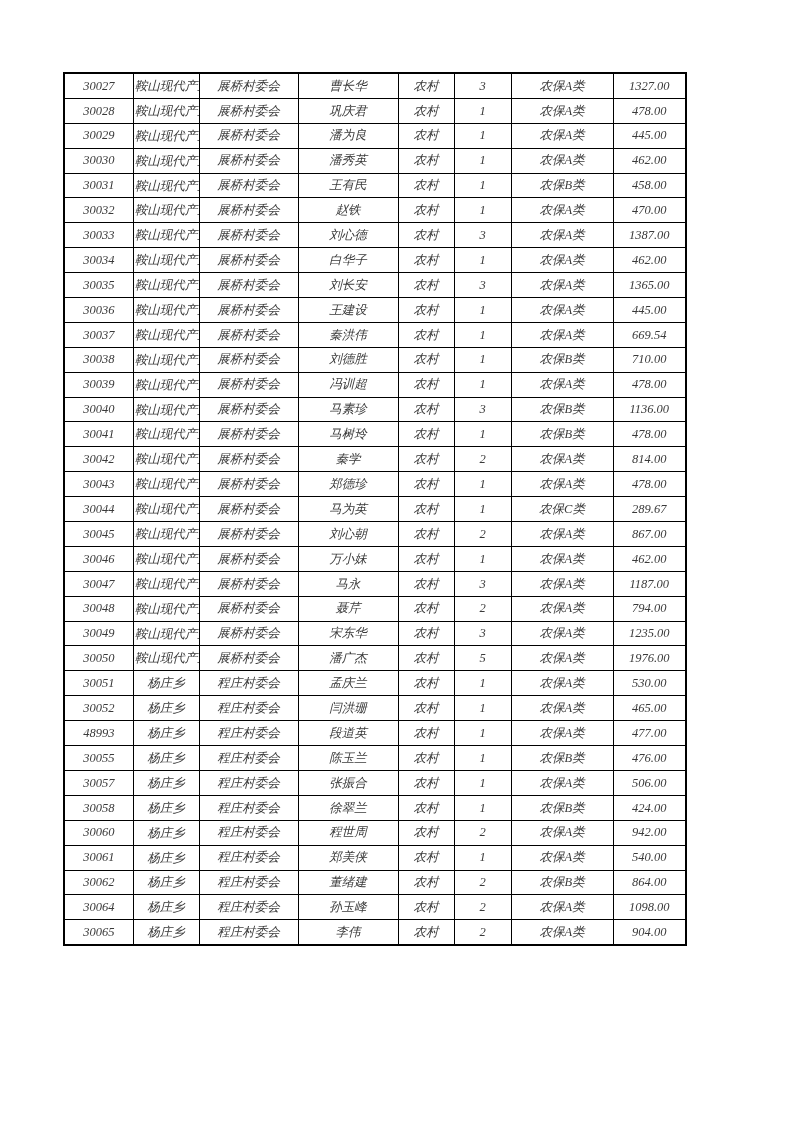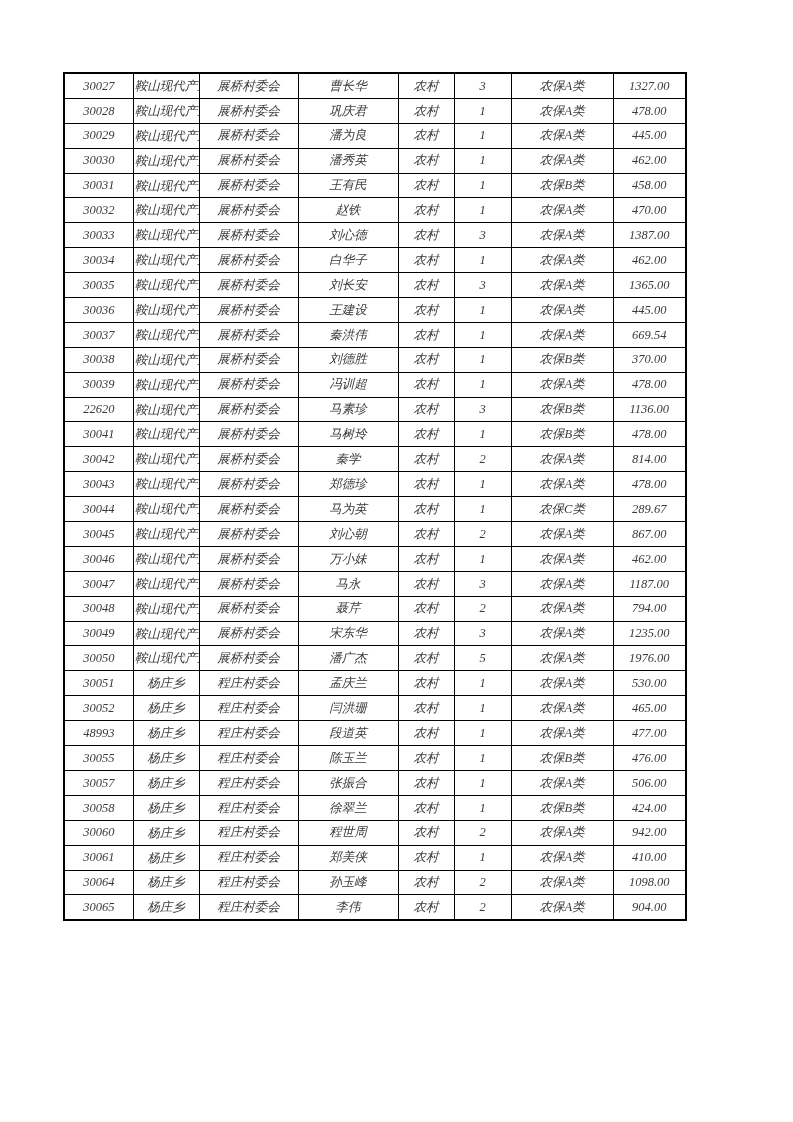--- a/index.html
+++ b/index.html
@@ -215,7 +215,7 @@
           <td class="c-residence_type"><span class="cellspan">农村</span></td>
           <td class="c-person_count"><span class="cellspan">1</span></td>
           <td class="c-insurance_category"><span class="cellspan">农保B类</span></td>
-          <td class="c-amount"><span class="cellspan">370.00</span></td>
+          <td class="c-amount"><span class="cellspan">710.00</span></td>
         </tr>
         <tr>
           <td class="c-id"><span class="cellspan">30039</span></td>

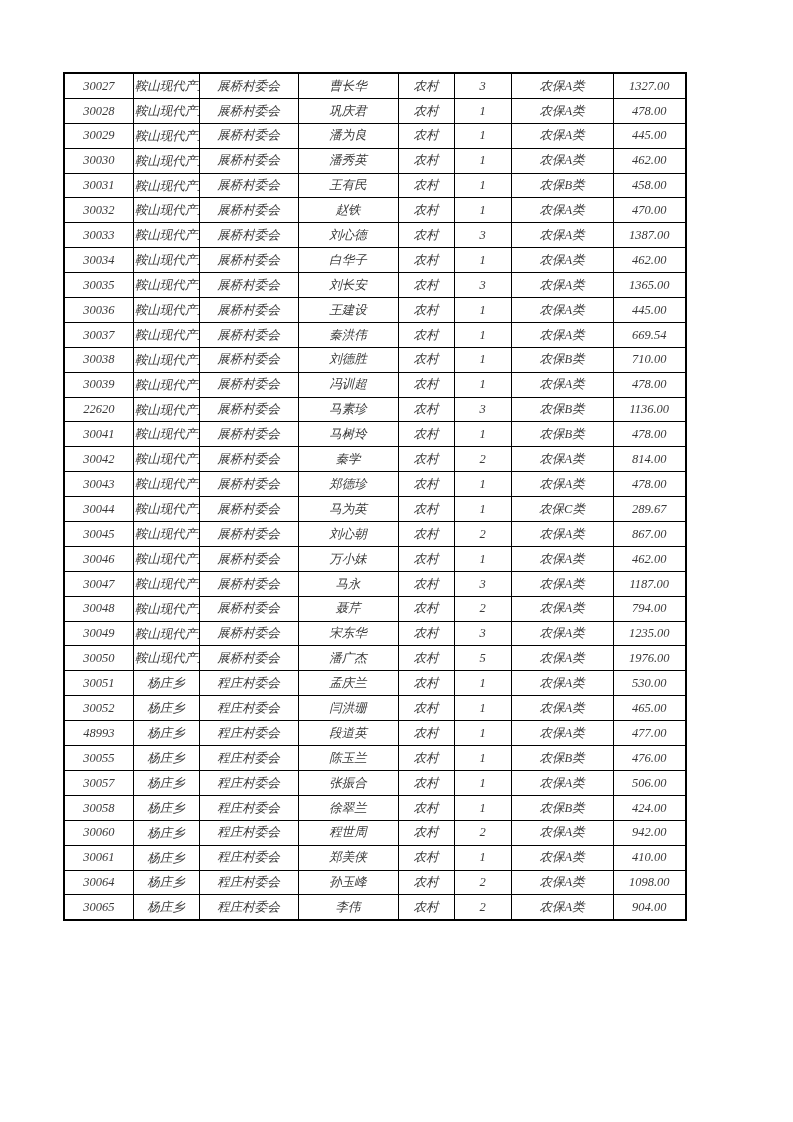--- a/index.html
+++ b/index.html
@@ -230,7 +230,7 @@
           <td class="c-amount"><span class="cellspan">478.00</span></td>
         </tr>
         <tr>
-          <td class="c-id"><span class="cellspan">22620</span></td>
+          <td class="c-id"><span class="cellspan">30040</span></td>
           <td class="c-region">
             <span class="cellspan">马鞍山现代产业</span>
           </td>

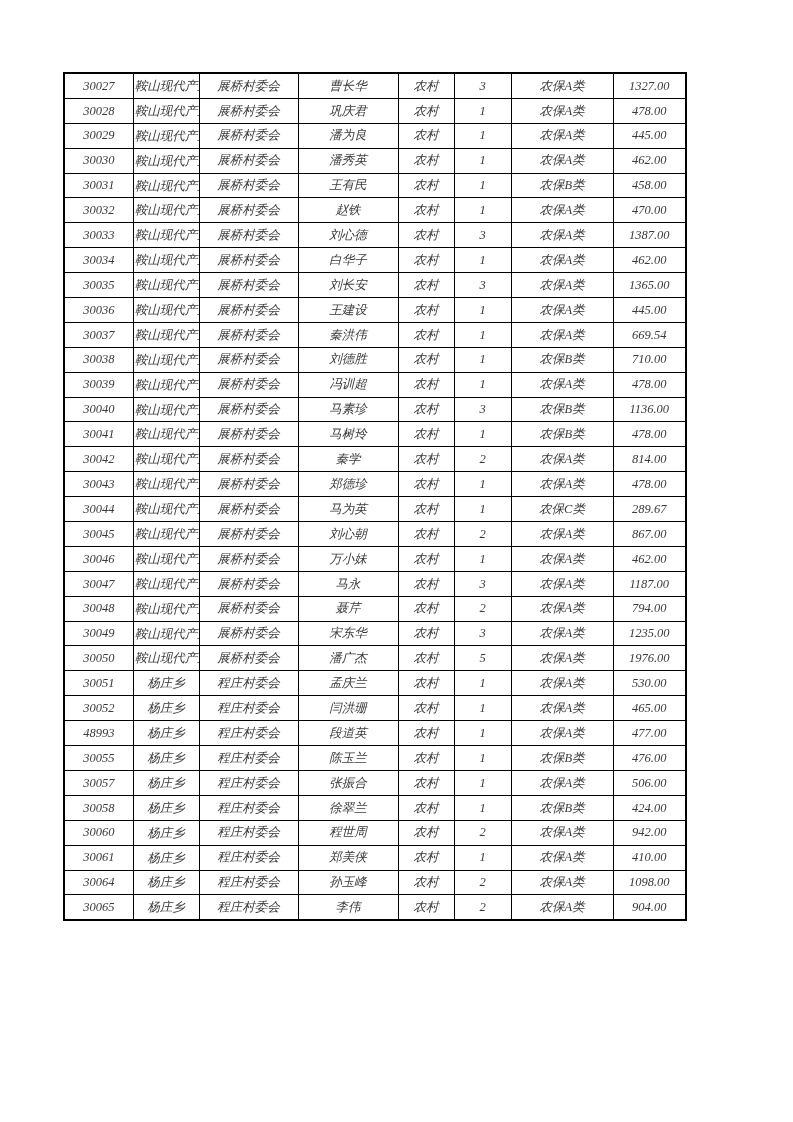--- a/index.html
+++ b/index.html
@@ -455,7 +455,7 @@
           <td class="c-residence_type"><span class="cellspan">农村</span></td>
           <td class="c-person_count"><span class="cellspan">1</span></td>
           <td class="c-insurance_category"><span class="cellspan">农保A类</span></td>
-          <td class="c-amount"><span class="cellspan">410.00</span></td>
+          <td class="c-amount"><span class="cellspan">540.00</span></td>
         </tr>
         <tr>
           <td class="c-id"><span class="cellspan">30064</span></td>

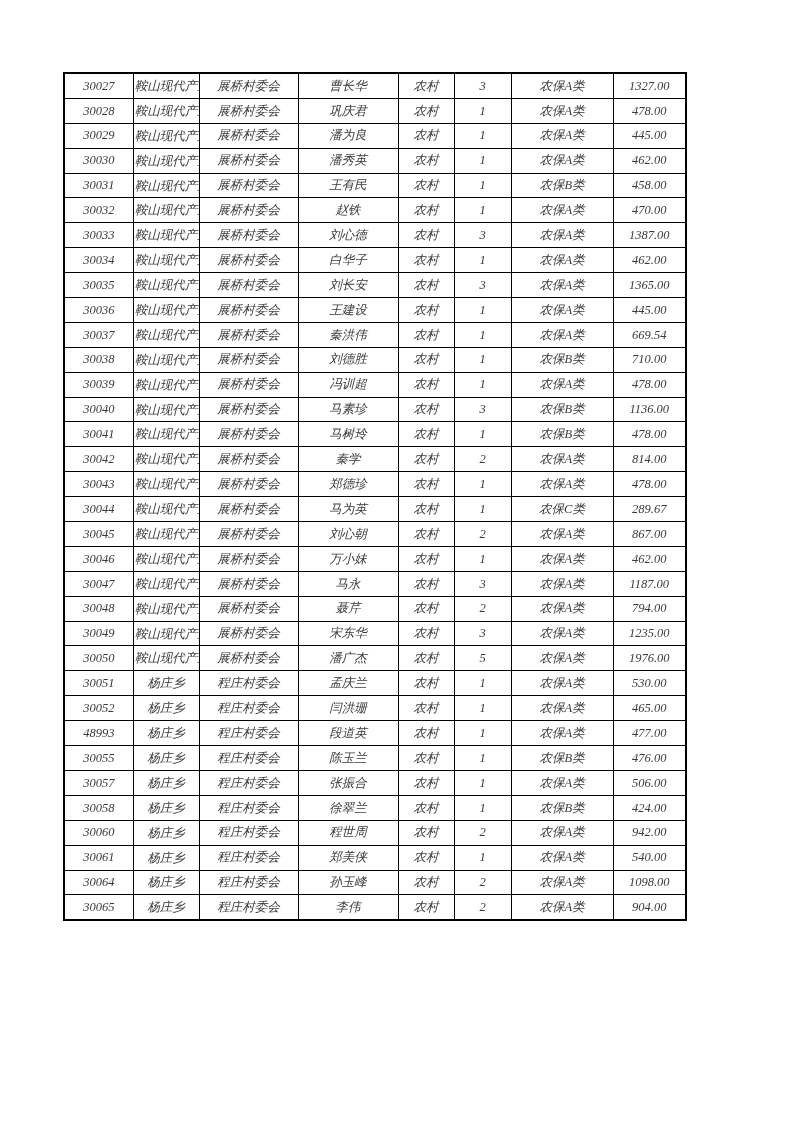--- a/index.html
+++ b/index.html
@@ -458,6 +458,18 @@
           <td class="c-amount"><span class="cellspan">540.00</span></td>
         </tr>
         <tr>
+          <td class="c-id"><span class="cellspan">30062</span></td>
+          <td class="c-region">
+            <span class="cellspan">杨庄乡</span>
+          </td>
+          <td class="c-village"><span class="cellspan">程庄村委会</span></td>
+          <td class="c-name"><span class="cellspan">董绪建</span></td>
+          <td class="c-residence_type"><span class="cellspan">农村</span></td>
+          <td class="c-person_count"><span class="cellspan">2</span></td>
+          <td class="c-insurance_category"><span class="cellspan">农保B类</span></td>
+          <td class="c-amount"><span class="cellspan">864.00</span></td>
+        </tr>
+        <tr>
           <td class="c-id"><span class="cellspan">30064</span></td>
           <td class="c-region">
             <span class="cellspan">杨庄乡</span>

